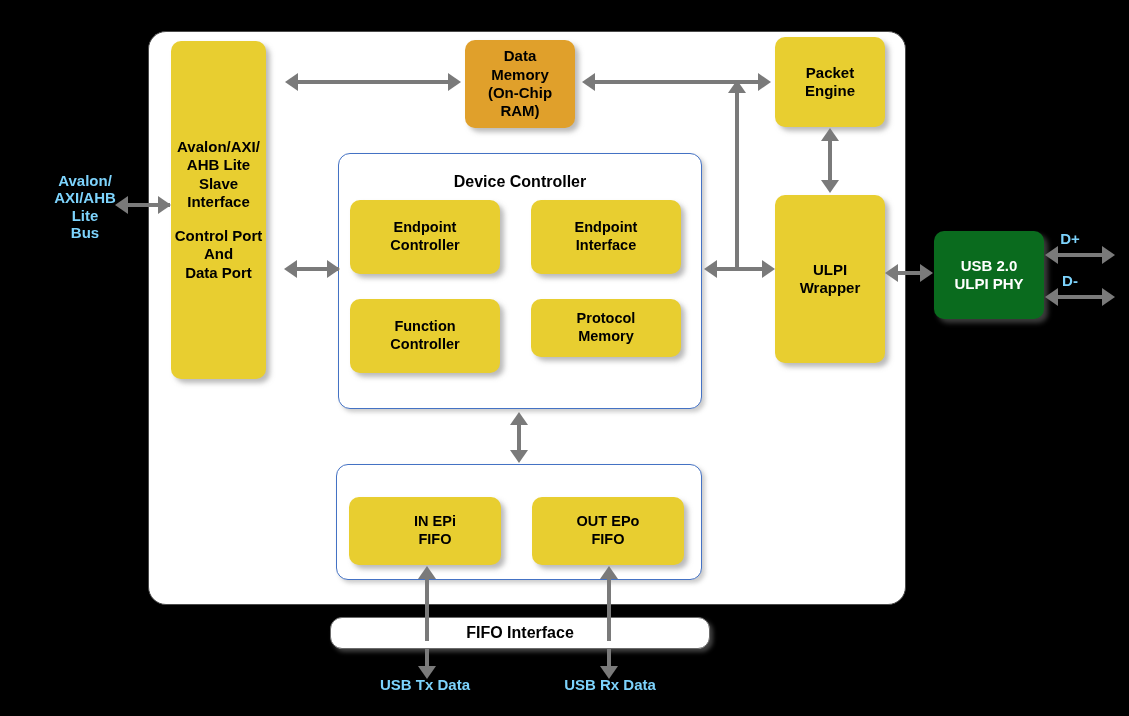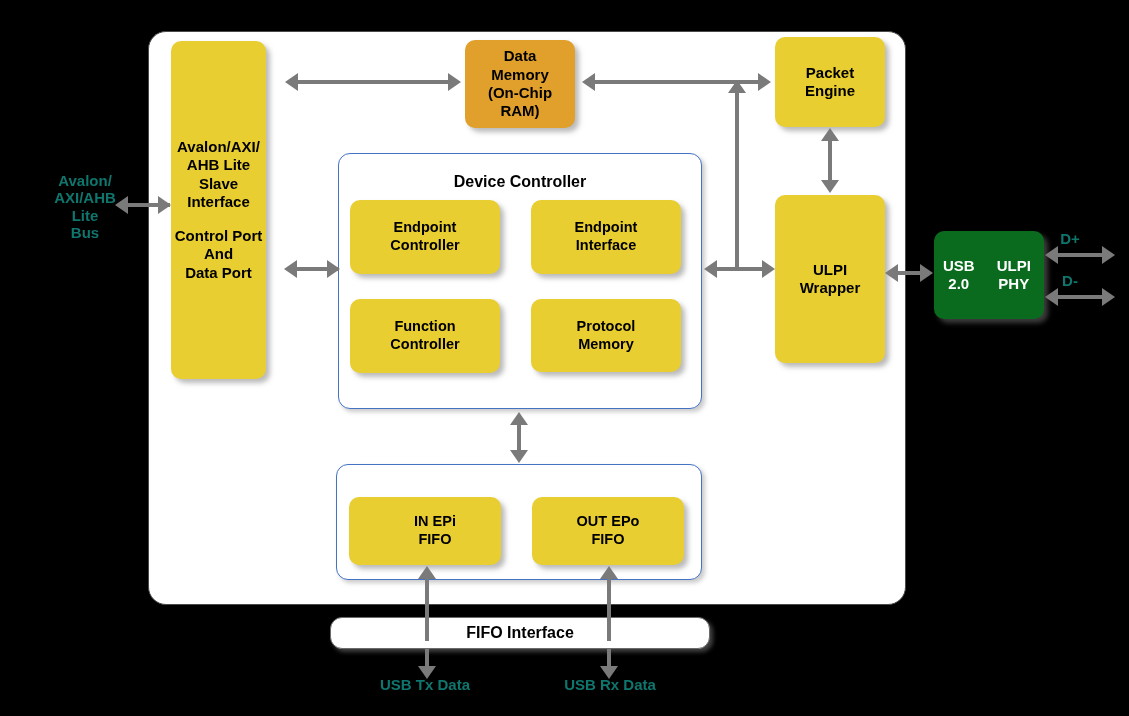--- a/index.html
+++ b/index.html
@@ -103,7 +103,7 @@
 
   
   .ext-label {
-    color: #0f766e;
+    color: #7dd3fc;
     font-weight: bold;
     text-align: center;
     line-height: 1.15;

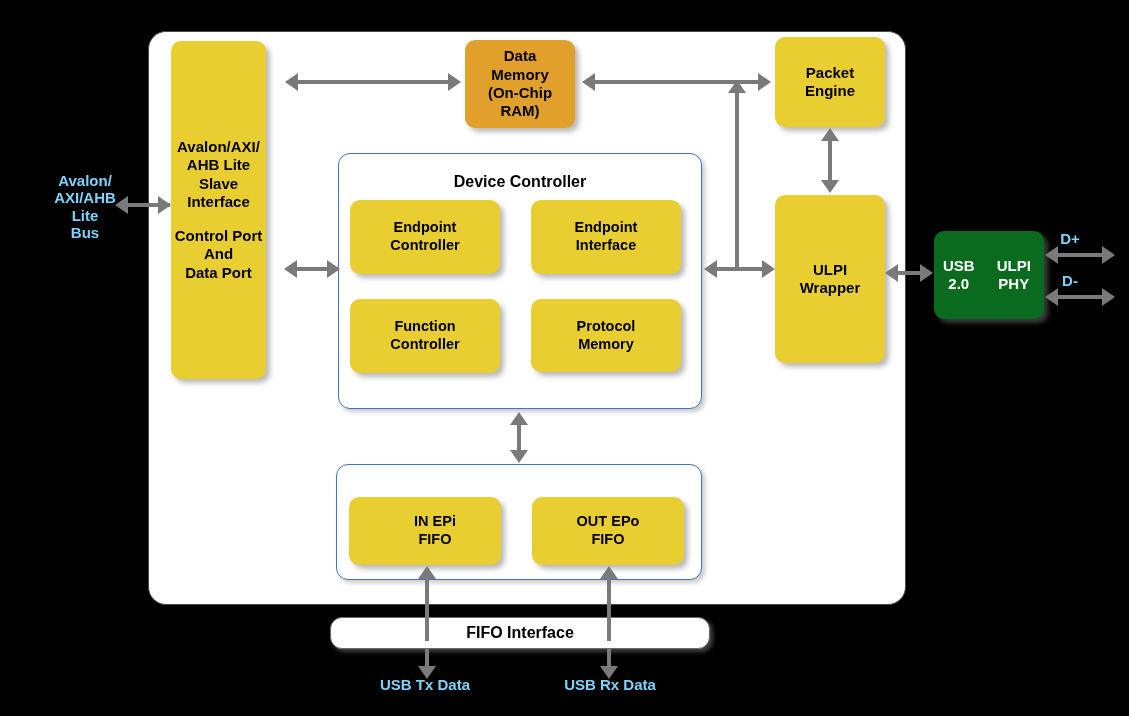--- a/index.html
+++ b/index.html
@@ -156,7 +156,7 @@
     <div>Wrapper</div>
   </div>
 
-  <div class="abs blk green" style="left:934px; top:231px; width:110px; height:88px; font-size:15px; flex-direction:row;">
+  <div class="abs blk green" style="left:934px; top:231px; width:110px; height:88px; font-size:15px; flex-direction:column;">
     <div>USB 2.0</div>
     <div>ULPI PHY</div>
   </div>

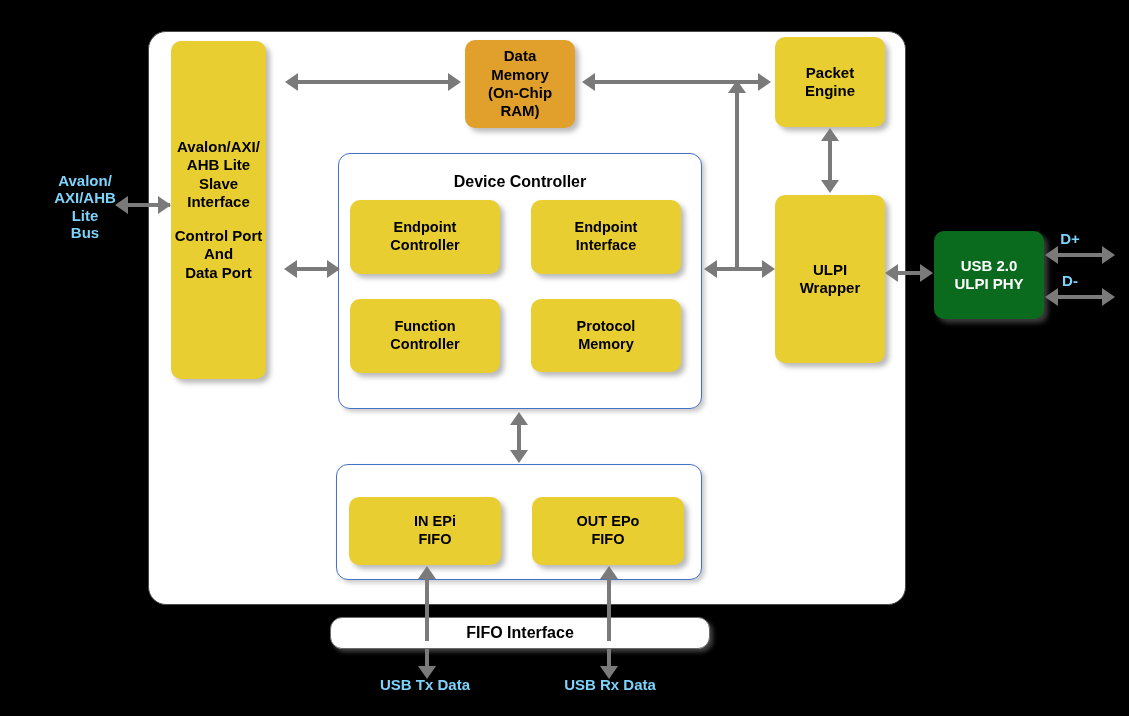--- a/index.html
+++ b/index.html
@@ -179,7 +179,7 @@
     <div>Controller</div>
   </div>
 
-  <div class="abs blk yellow" style="left:531px; top:299px; width:150px; height:73px; font-size:14.5px; flex-direction:column;">
+  <div class="abs blk yellow" style="left:531px; top:299px; width:150px; height:58px; font-size:14.5px; flex-direction:column;">
     <div>Protocol</div>
     <div>Memory</div>
   </div>

